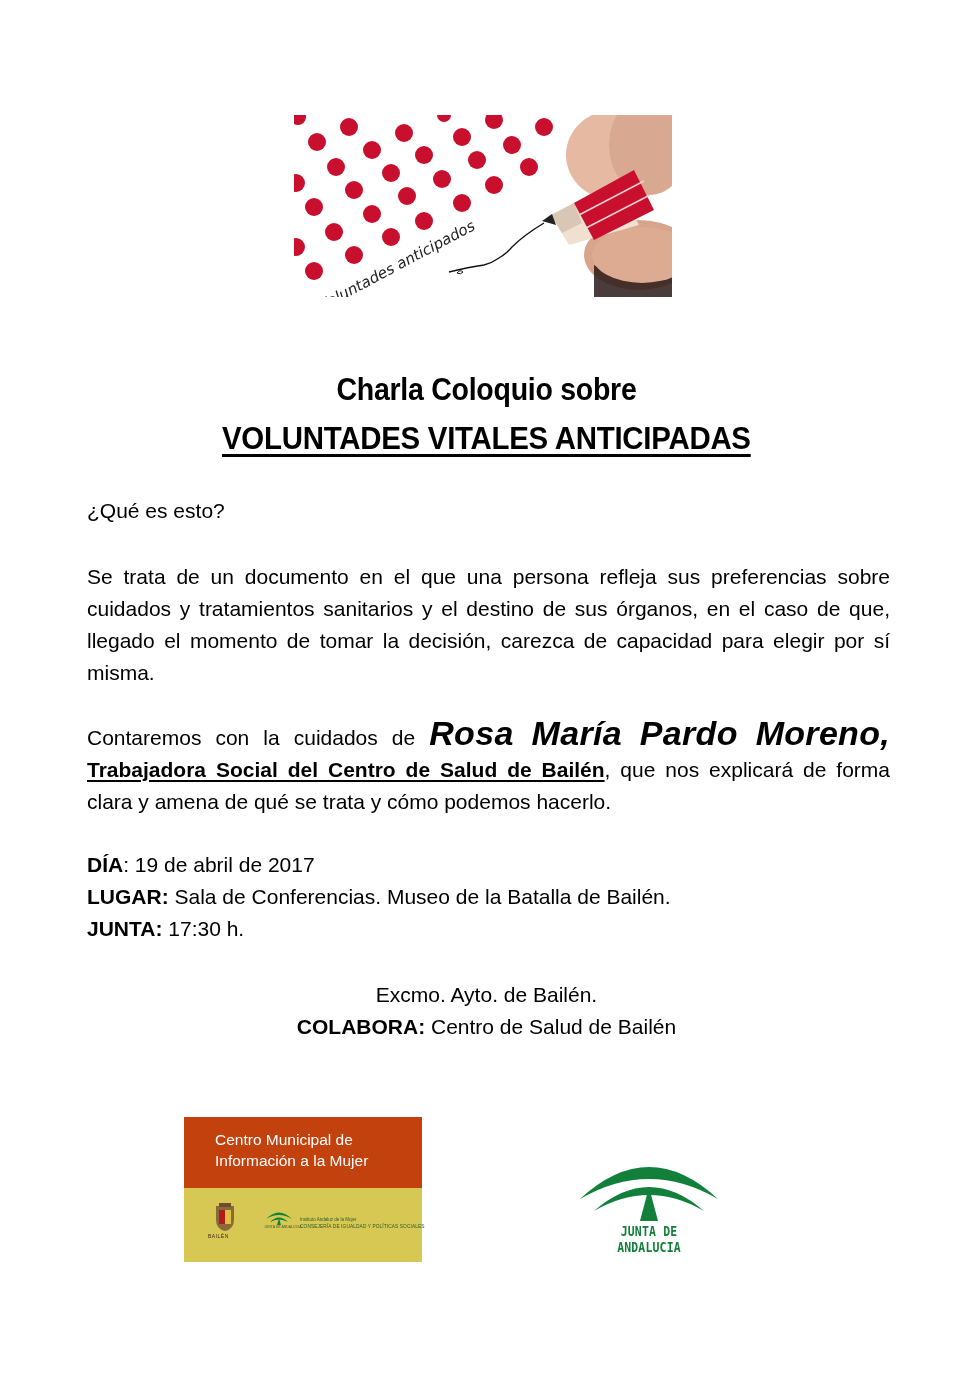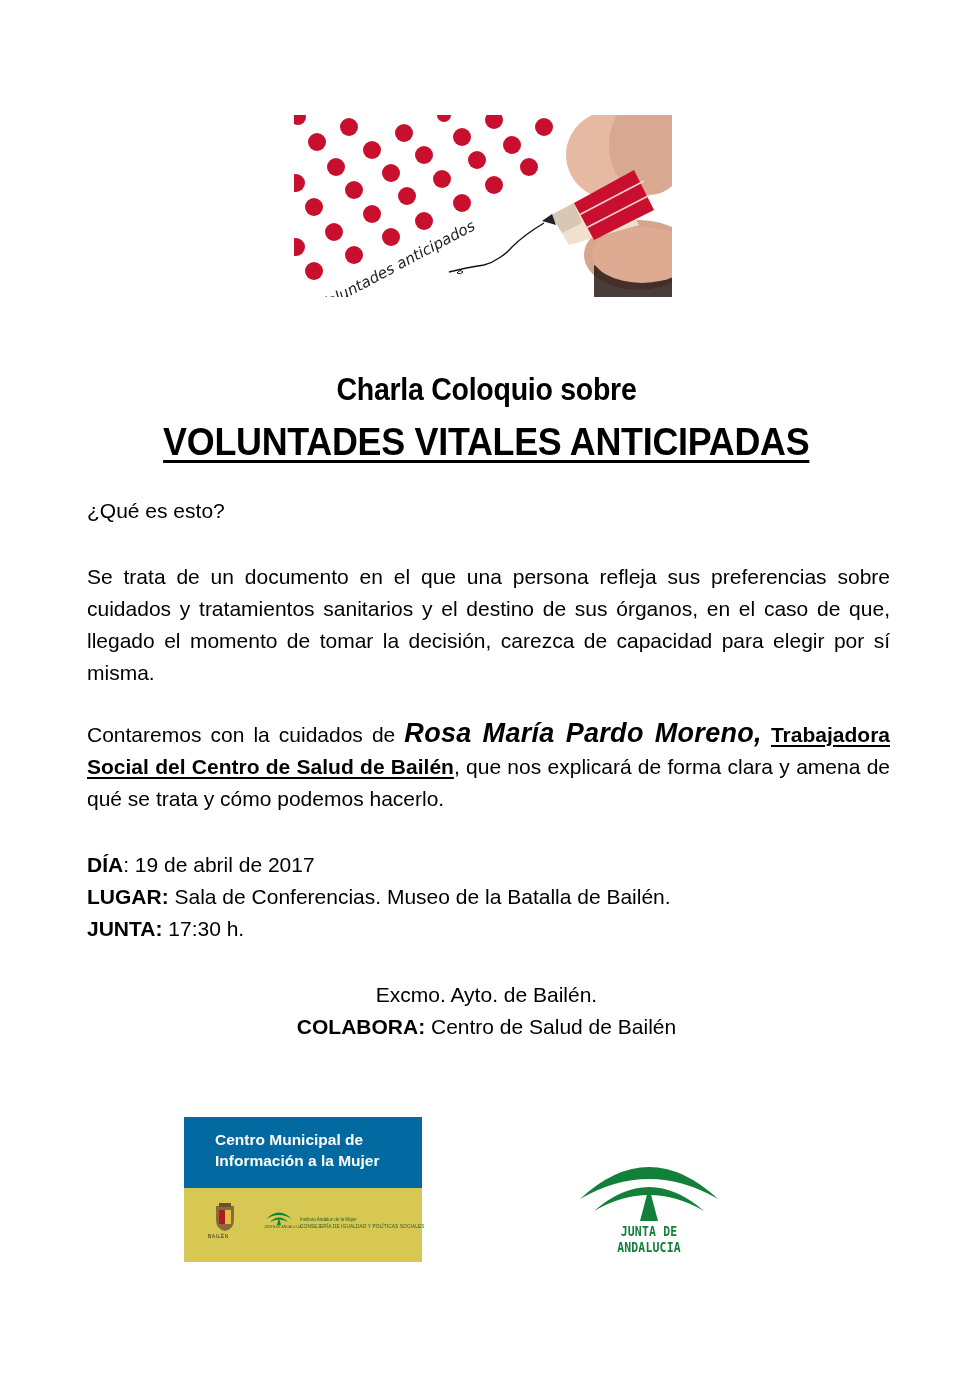--- a/index.html
+++ b/index.html
@@ -15,7 +15,7 @@
     .title1 { left: 0; width: 973px; top: 372px; text-align: center; font-weight: bold;
               font-size: 31px; letter-spacing: -0.3px; transform: scaleX(0.92); transform-origin: center; }
     .title2 { left: 0; width: 973px; top: 420px; text-align: center; font-weight: bold;
-              font-size: 39px; letter-spacing: -0.3px; }
+              font-size: 32px; letter-spacing: -0.3px; }
     .title2 span { text-decoration: underline; text-decoration-thickness: 3px; text-underline-offset: 5px;
                    display: inline-block; transform: scaleX(0.92); transform-origin: center; }
 

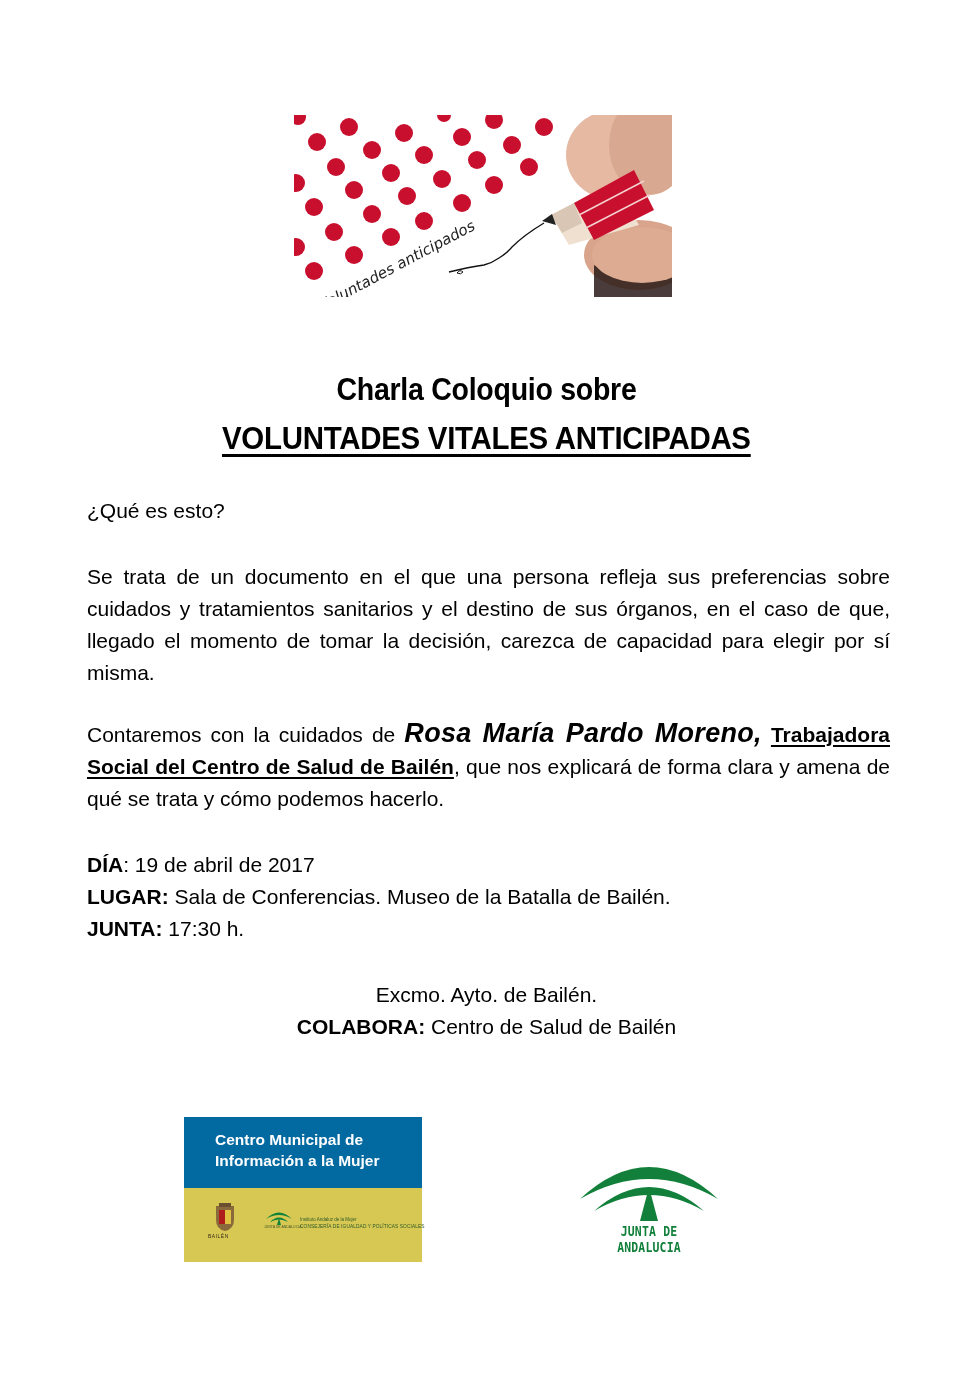--- a/index.html
+++ b/index.html
@@ -23,7 +23,7 @@
     .question { left: 87px; top: 495px; }
     .para1 { left: 87px; top: 561px; width: 803px; text-align: justify; text-align-last: left; }
     .para2 { left: 87px; top: 717px; width: 803px; text-align: justify; text-align-last: left; }
-    .speaker { font-weight: bold; font-style: italic; font-size: 27px; letter-spacing: 0.3px; }
+    .speaker { font-weight: bold; font-style: italic; font-size: 34px; letter-spacing: 0.3px; }
     .role { font-weight: bold; text-decoration: underline; text-underline-offset: 3px; }
 
     .details { left: 87px; top: 849px; }

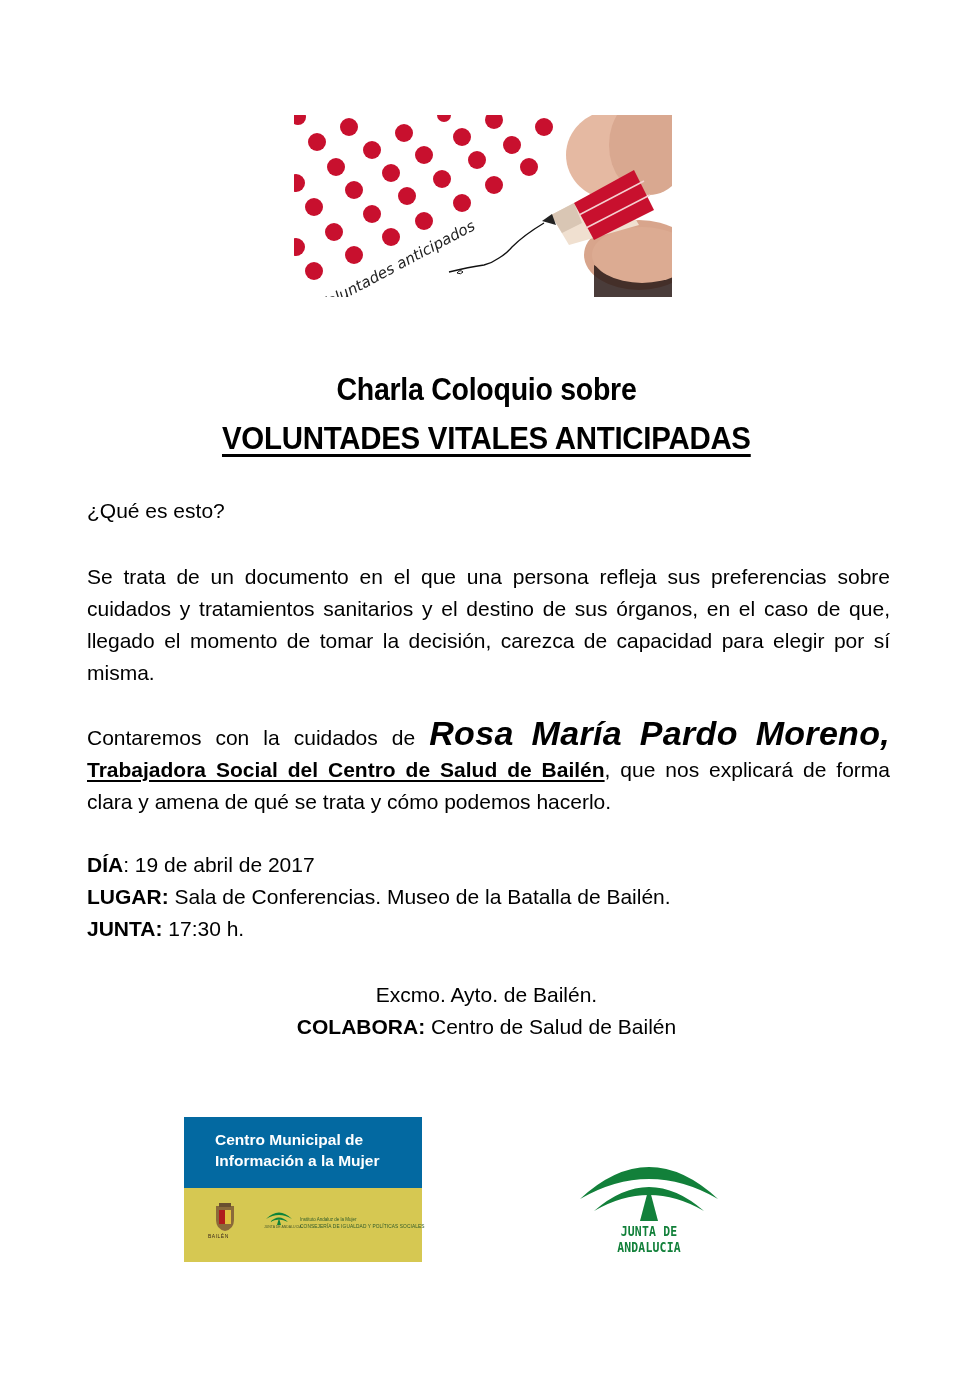--- a/index.html
+++ b/index.html
@@ -35,7 +35,7 @@
 
     
     .cmim { left: 184px; top: 1117px; width: 238px; height: 145px; }
-    .cmim .top { height: 71px; background: #0369a1; color: #fff; font-weight: bold; font-size: 15.5px;
+    .cmim .top { height: 71px; background: #c2410c; color: #fff; font-weight: normal; font-size: 15.5px;
                  line-height: 21px; padding: 12px 0 0 31px; box-sizing: border-box; }
     .cmim .bot { height: 74px; background: #d6c852; position: relative; }
     .crest { position: absolute; left: 30px; top: 14px; width: 22px; height: 30px; }

